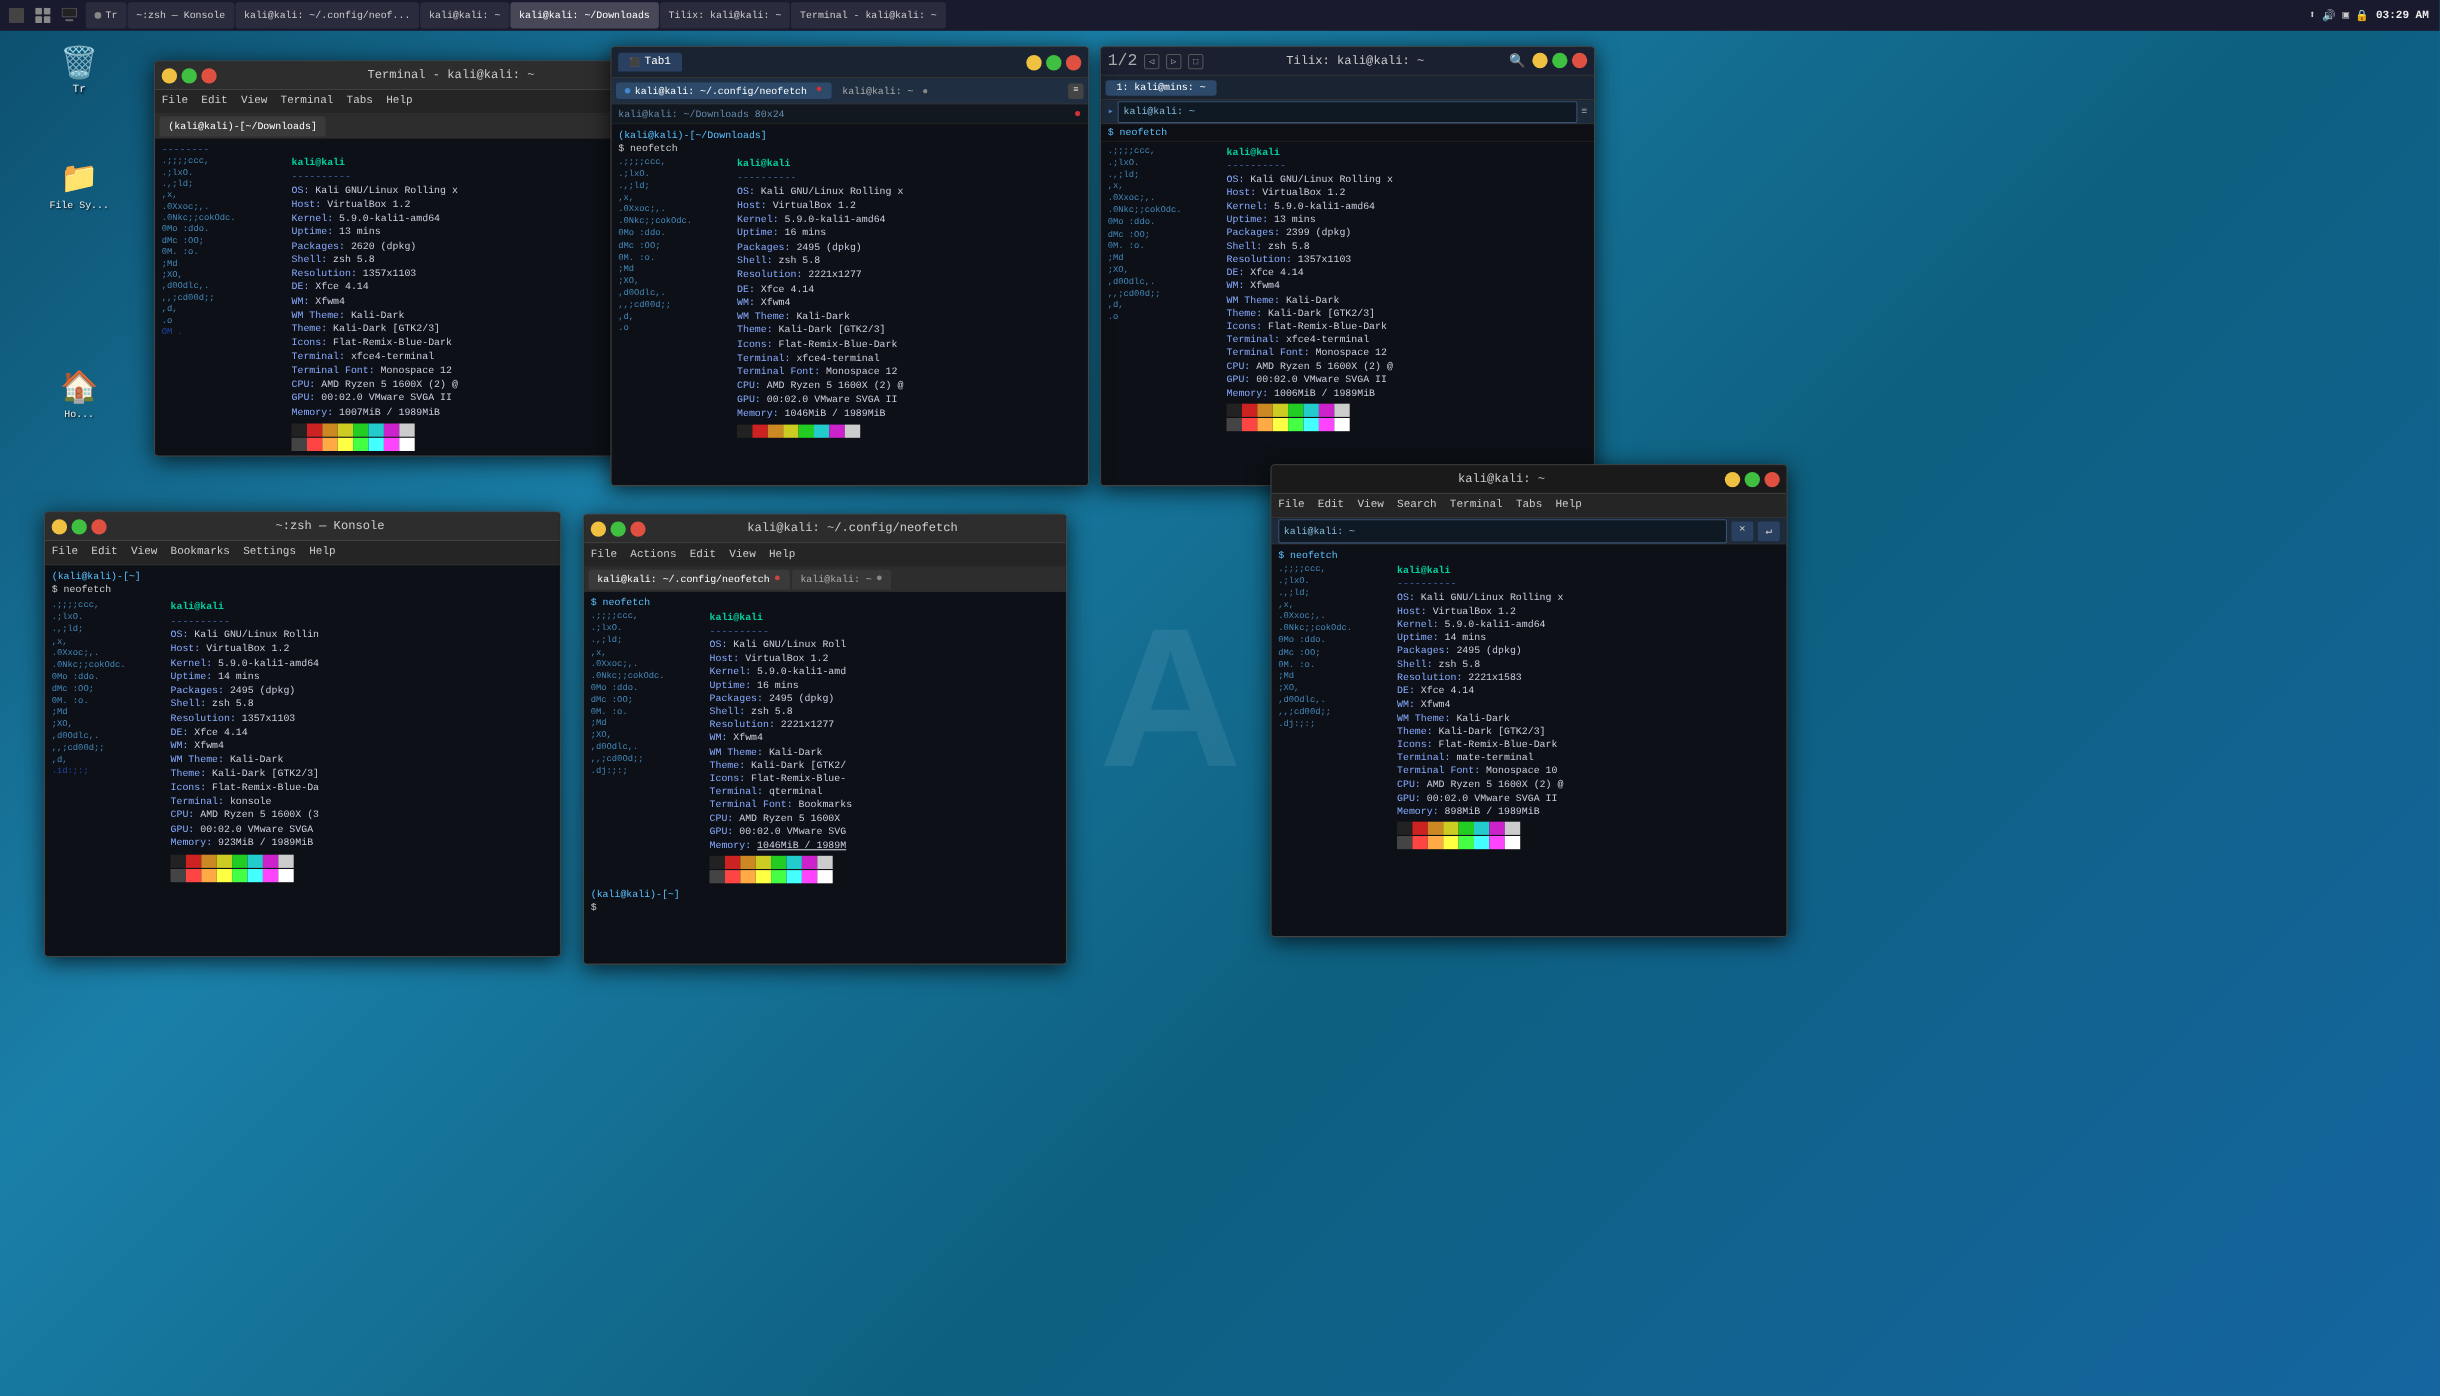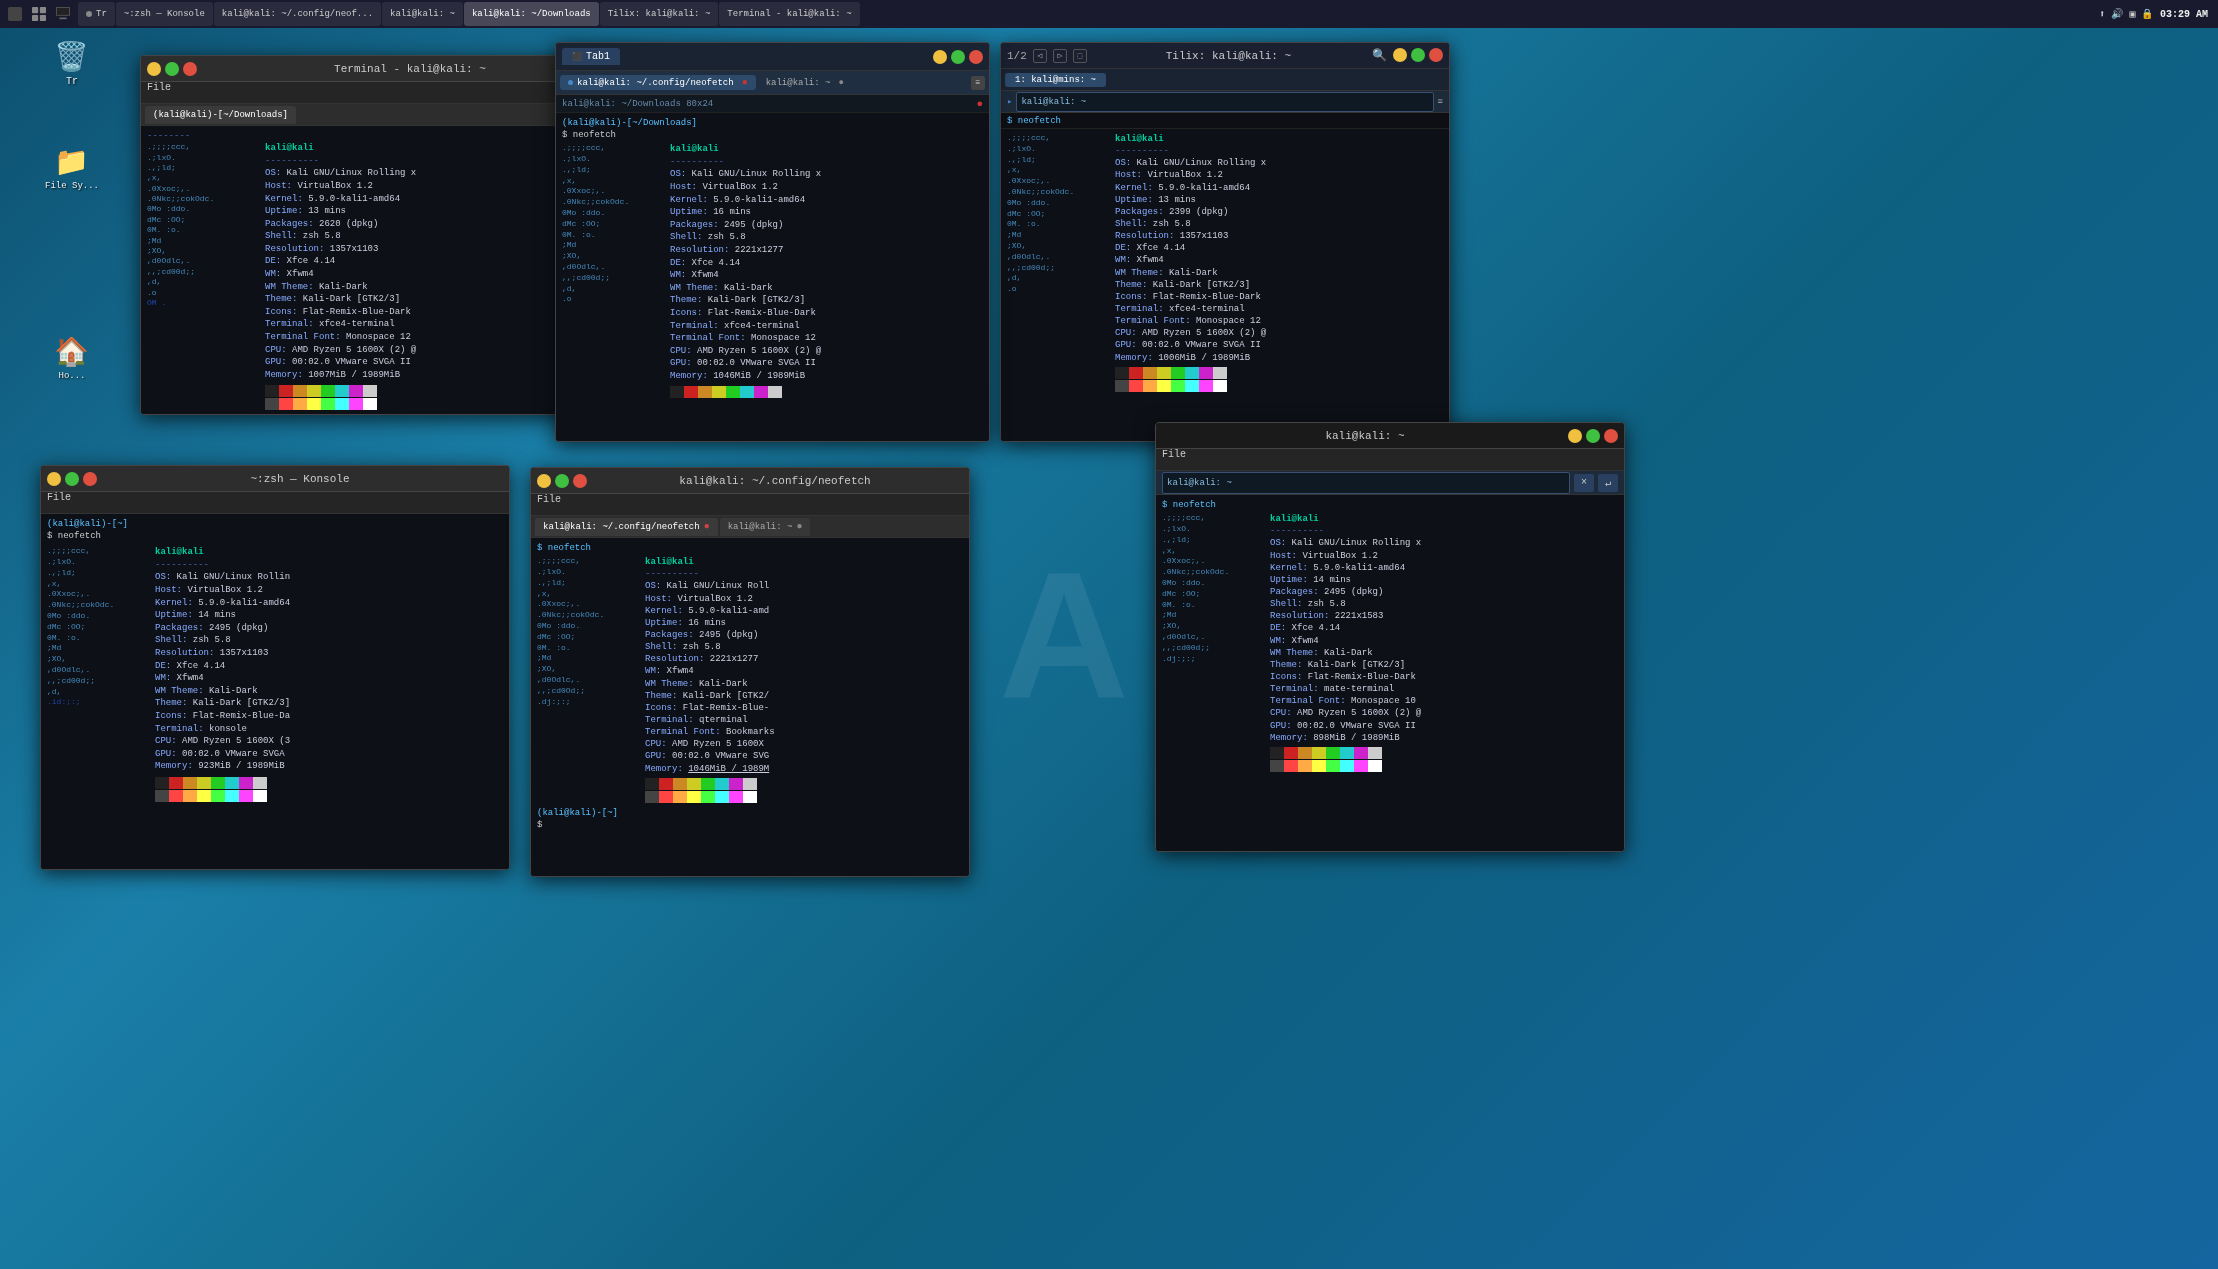--- a/index.html
+++ b/index.html
@@ -537,7 +537,7 @@
 
     <div style="background:#1a2030; height:26px; display:flex; align-items:center; padding:0 6px; border-bottom:1px solid #333; flex-shrink:0;">
       <div style="display:flex; gap:6px; align-items:center;">
-        <span style="font-size:11px;color:#aaa;">1/2</span>
+        <span style="font-size:15px;color:#aaa;">1/2</span>
         <div style="width:14px;height:14px;border:1px solid #555;border-radius:2px;display:flex;align-items:center;justify-content:center;cursor:pointer;">
           <span style="font-size:8px;color:#aaa;">◁</span>
         </div>

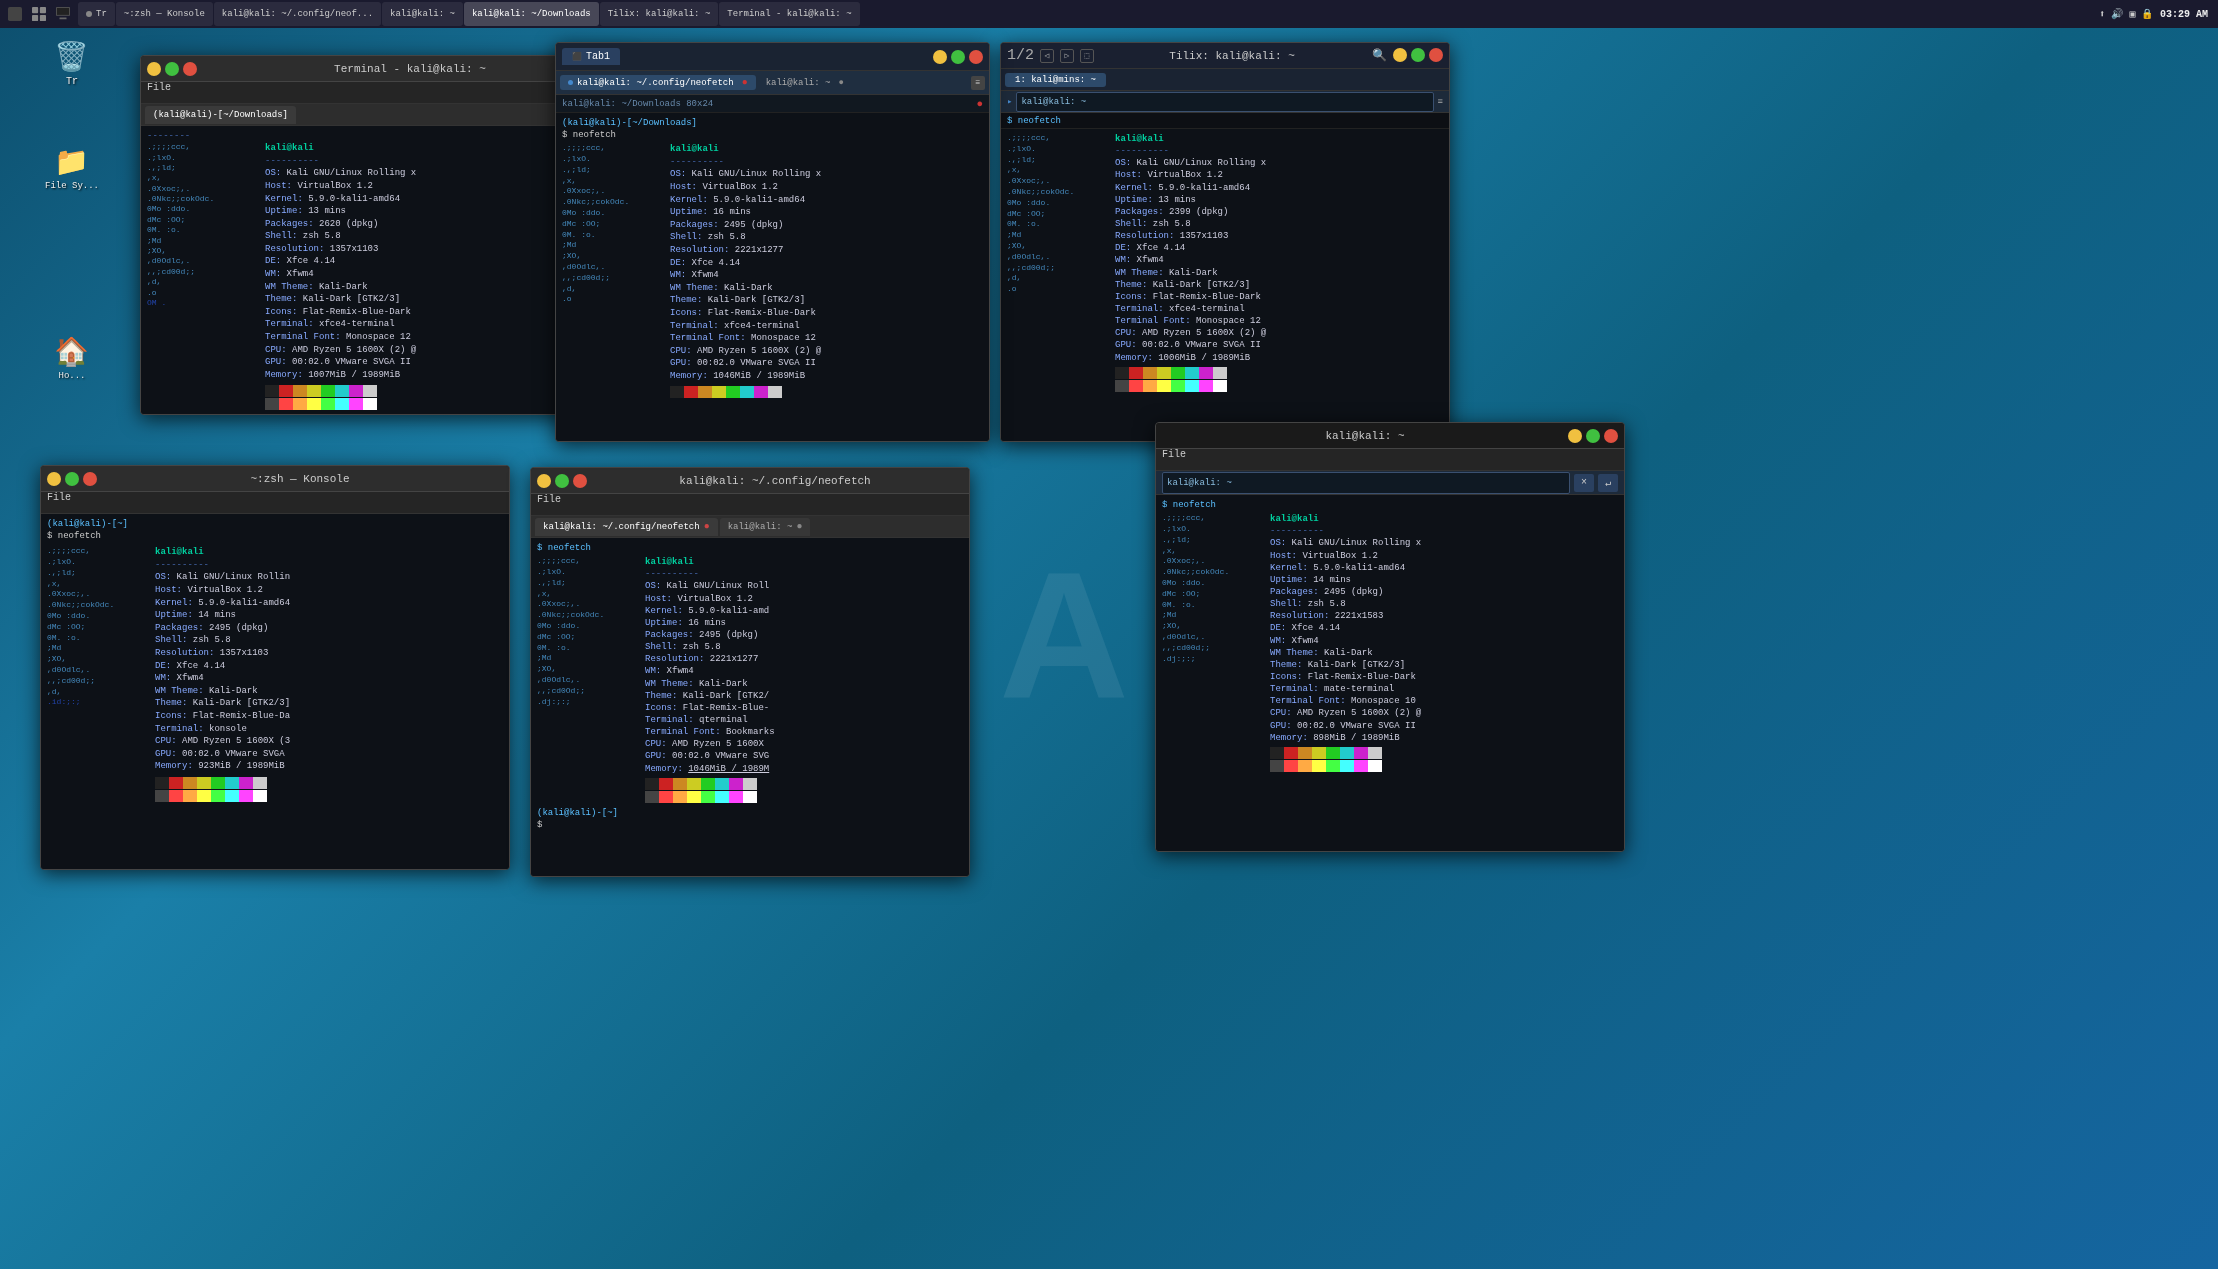--- a/index.html
+++ b/index.html
@@ -142,12 +142,11 @@
       height: 22px;
       background: #252525;
       display: flex;
-      align-items: flex-start;
+      align-items: center;
       padding: 0 6px;
       gap: 12px;
       flex-shrink: 0;
       border-bottom: 1px solid #333;
-      flex-direction: column;
     }
     .menu-item {
       font-size: 10px;

